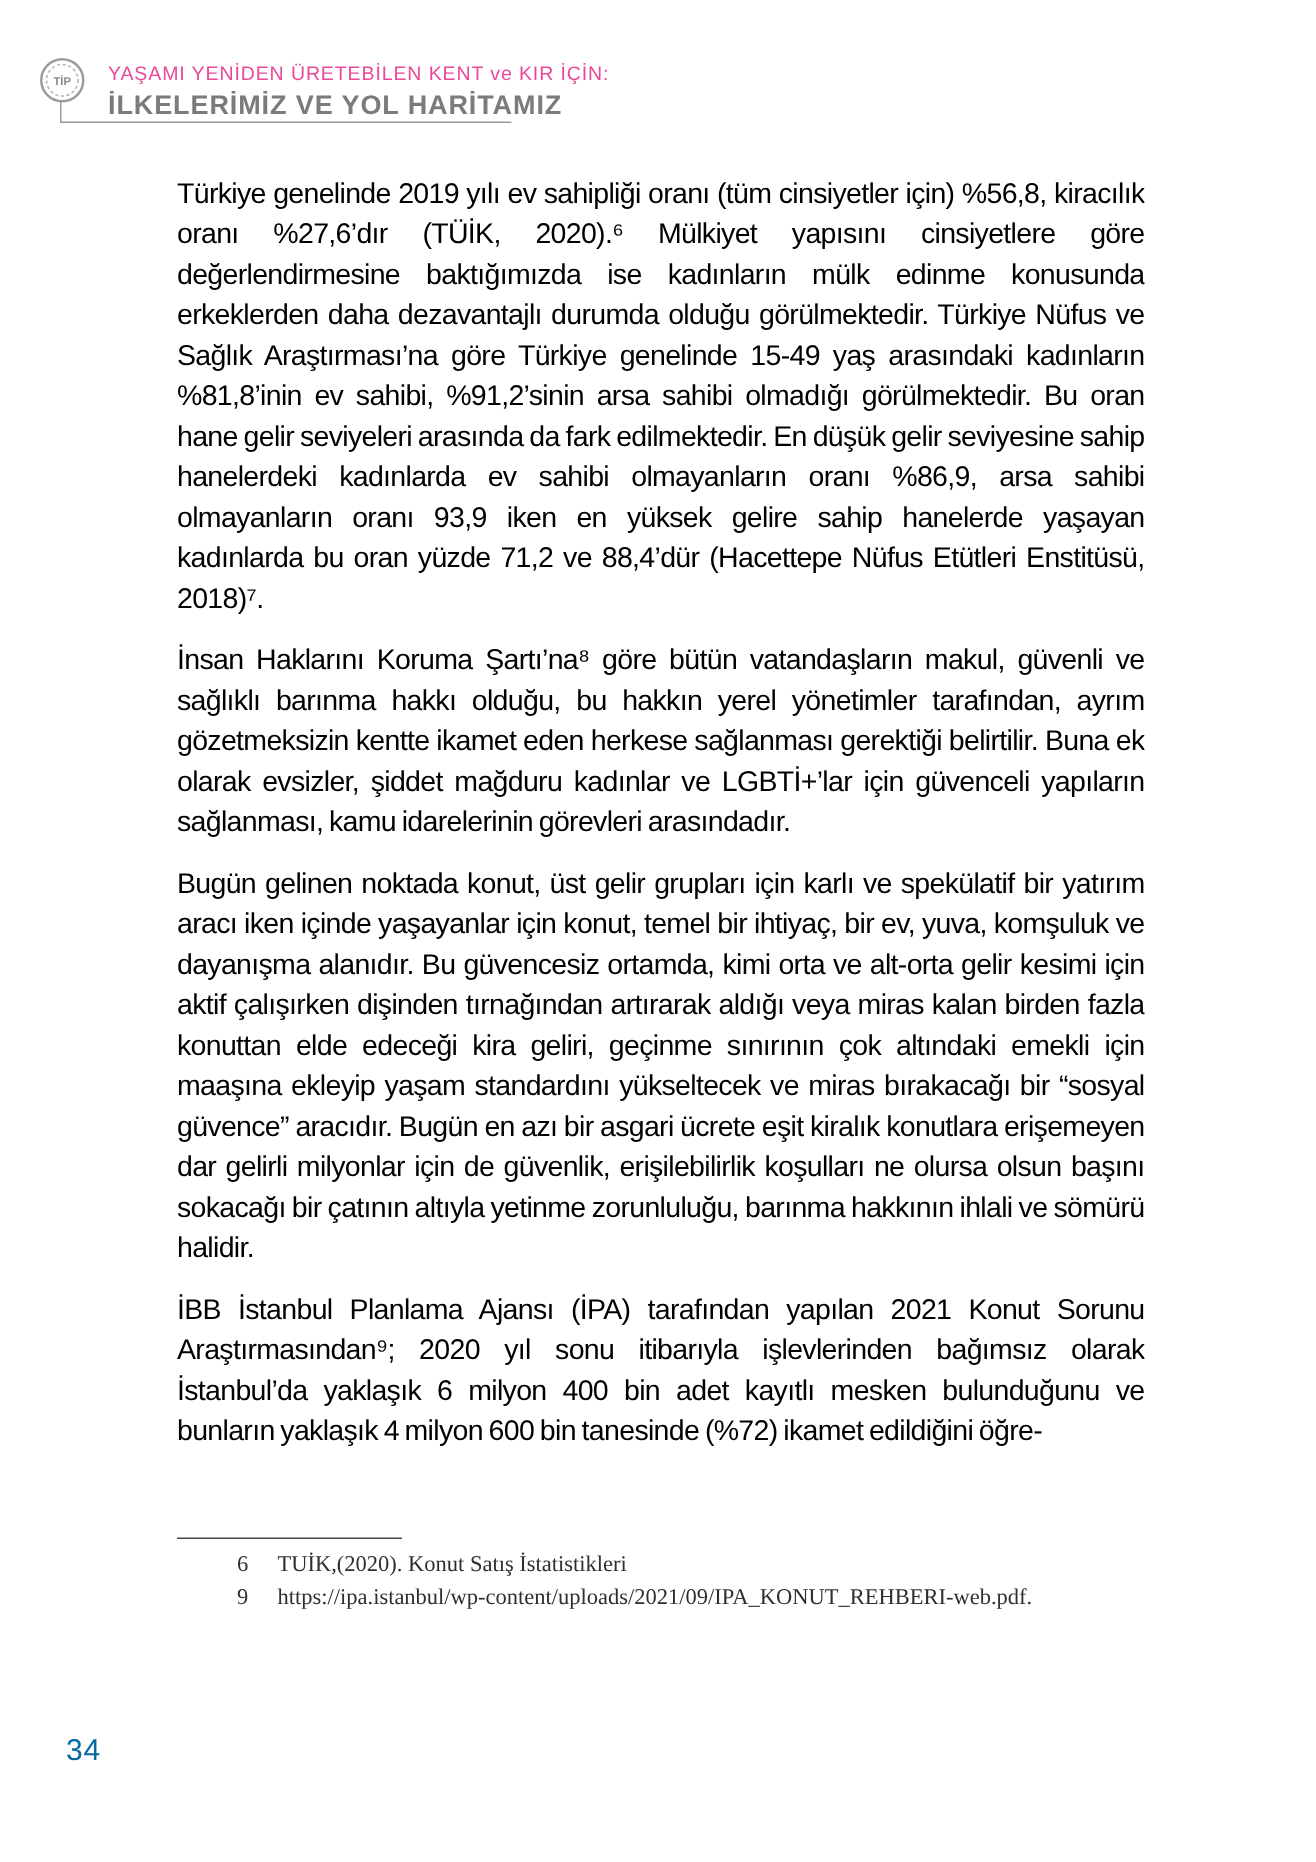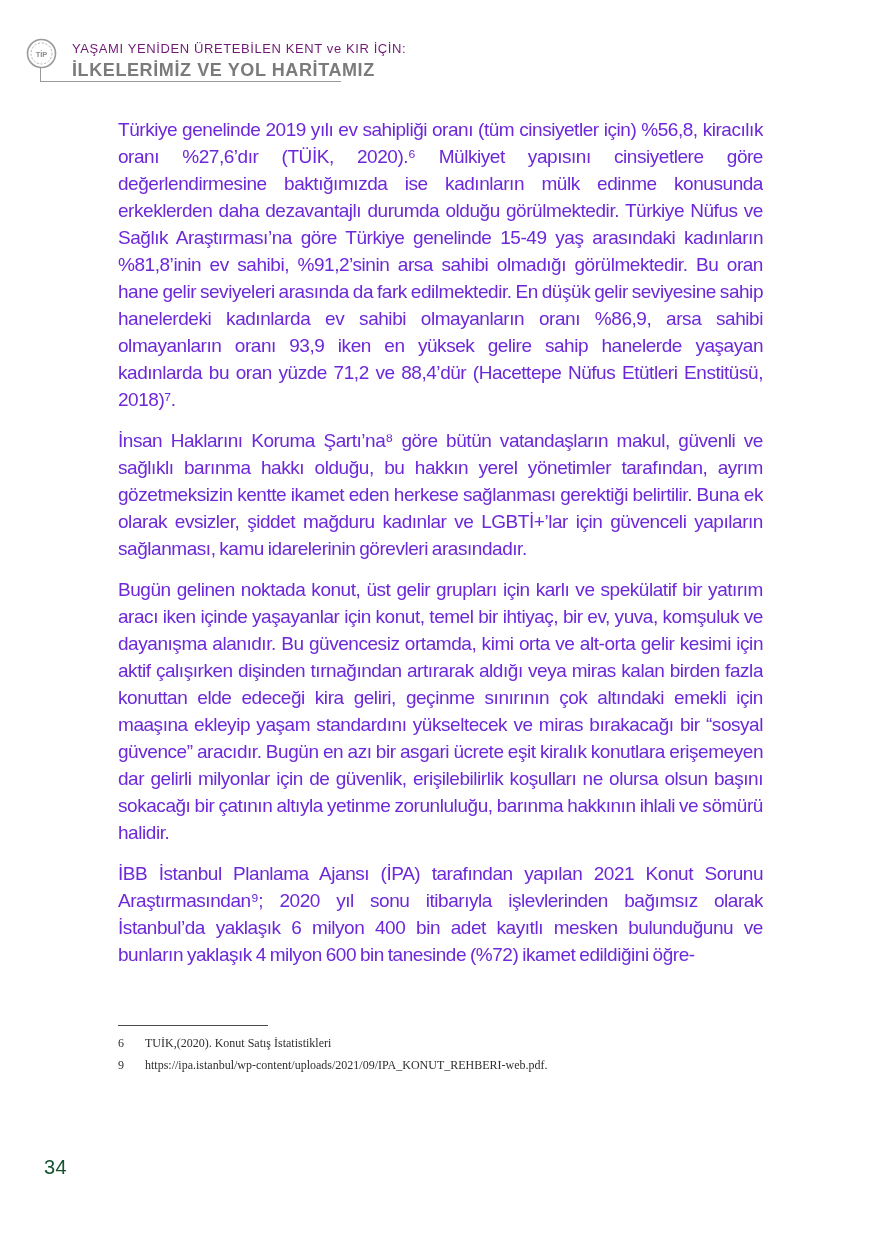--- a/index.html
+++ b/index.html
@@ -14,7 +14,7 @@
   .logo svg { display: block; }
   .header-lines { position: absolute; left: 46px; top: 3px; width: 330px; }
   .header-line1 {
-    font-size: 13px; color: #701a75; letter-spacing: 0.6px;
+    font-size: 13px; color: #ec4899; letter-spacing: 0.6px;
     font-weight: 500; white-space: nowrap;
   }
   .header-line2 {

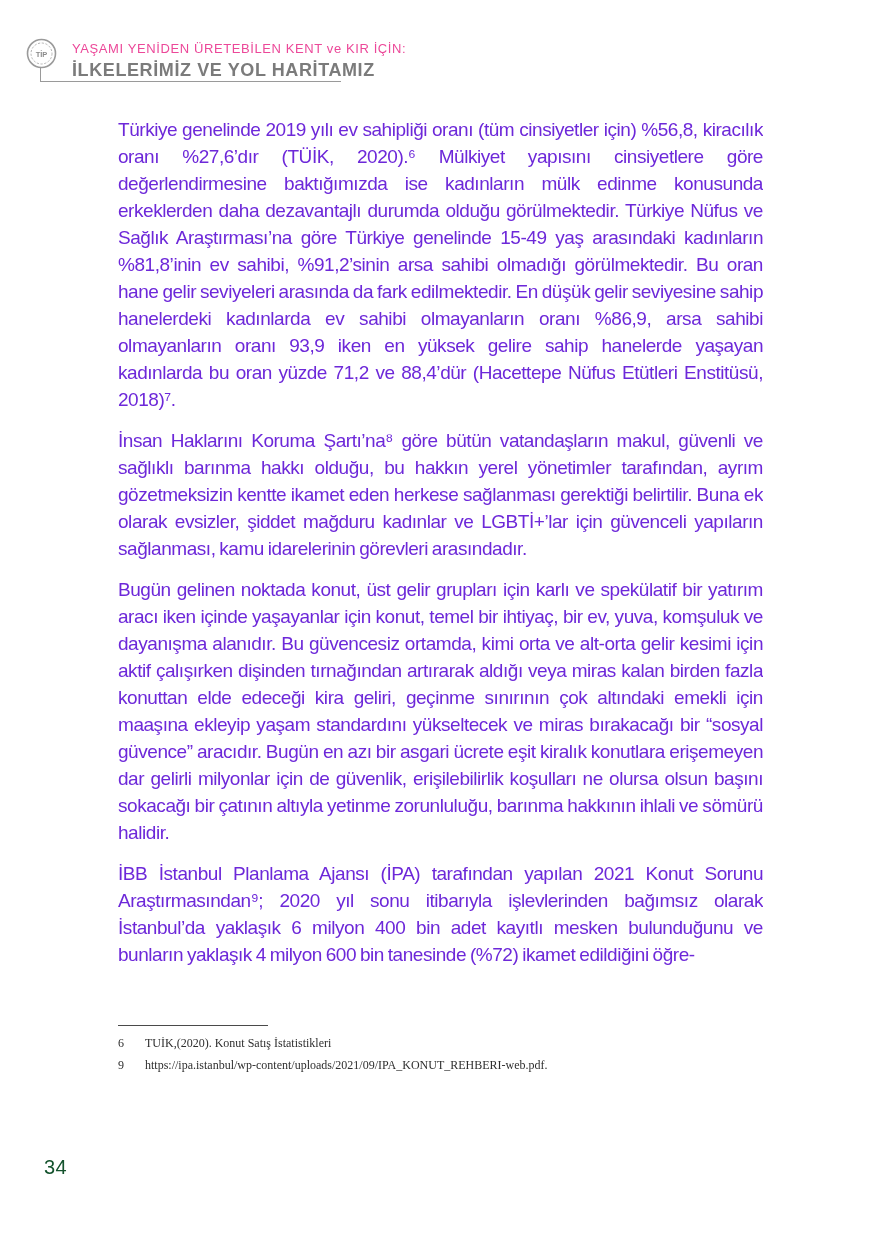--- a/index.html
+++ b/index.html
@@ -39,7 +39,7 @@
     overflow: hidden;
   }
   .para {
-    font-size: 19px; line-height: 27px; color: #6d28d9;
+    font-size: 19px; line-height: 27px; color: #000000;
     text-align: justify; letter-spacing: -0.45px; word-spacing: -1px;
     margin-bottom: 14px;
   }

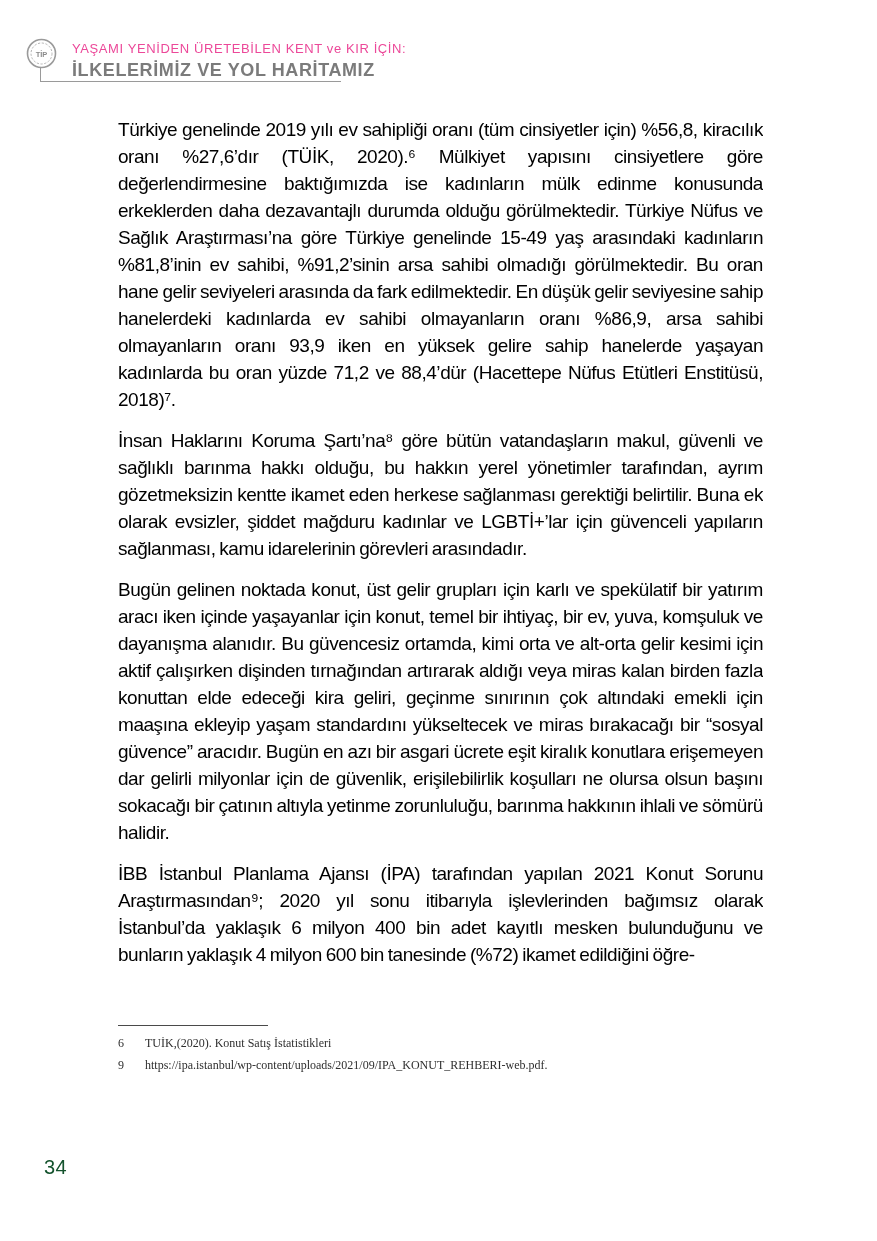--- a/index.html
+++ b/index.html
@@ -51,8 +51,9 @@
   }
   .fn-rule { width: 150px; border-top: 1.5px solid #4a4a4a; margin-bottom: 6px; }
   .footnote {
-    font-size: 12px; line-height: 22px; color: #2e2e2e; text-align: left;
+    font-size: 15px; line-height: 22px; color: #2e2e2e; text-align: left;
     word-break: break-all;
+    margin-left: 40px;
   }
   .fn-num { display: inline-block; min-width: 27px; }
   .fn-text { }

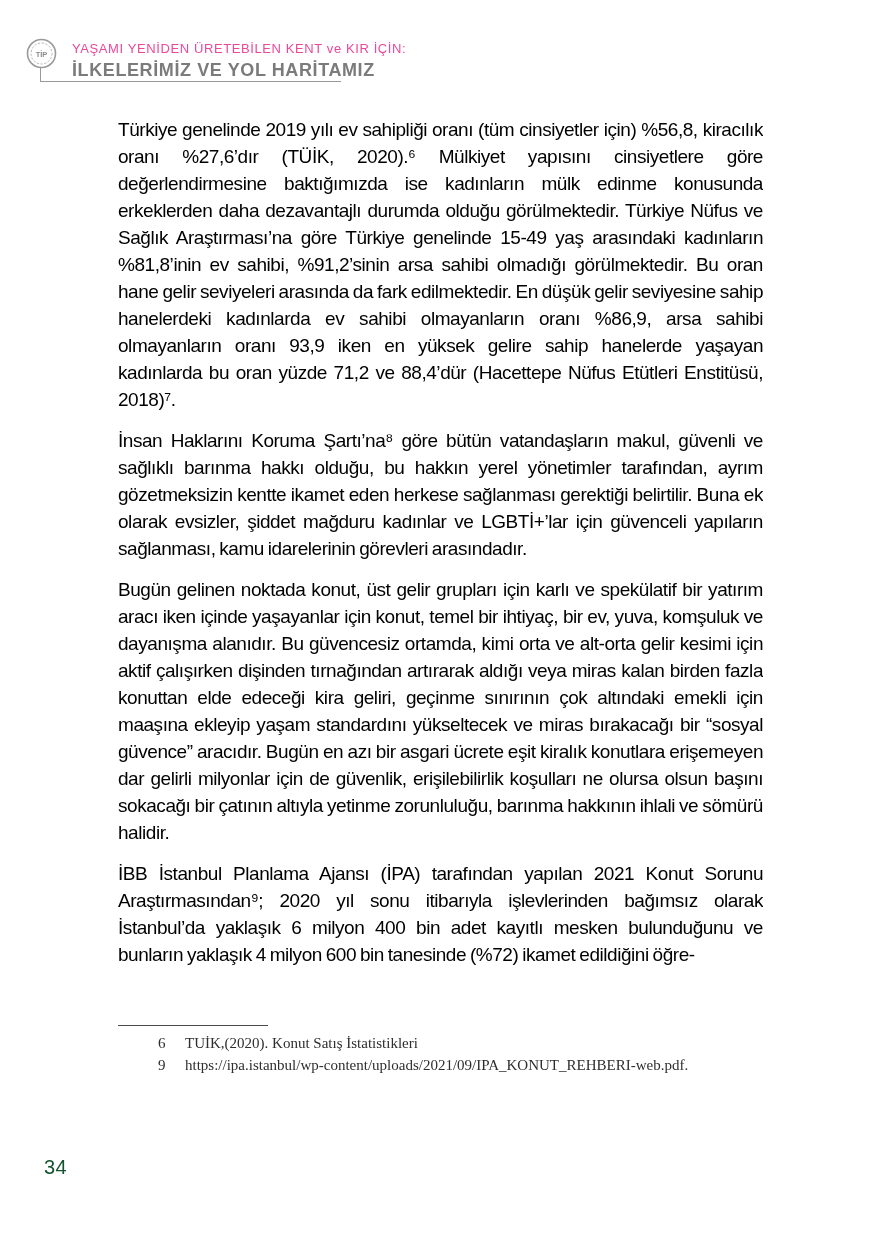--- a/index.html
+++ b/index.html
@@ -61,7 +61,7 @@
   
   .page-number {
     position: absolute; left: 44px; top: 1156px;
-    font-size: 20px; color: #14532d; letter-spacing: 0.5px;
+    font-size: 20px; color: #0369a1; letter-spacing: 0.5px;
   }
 </style>
 </head>

